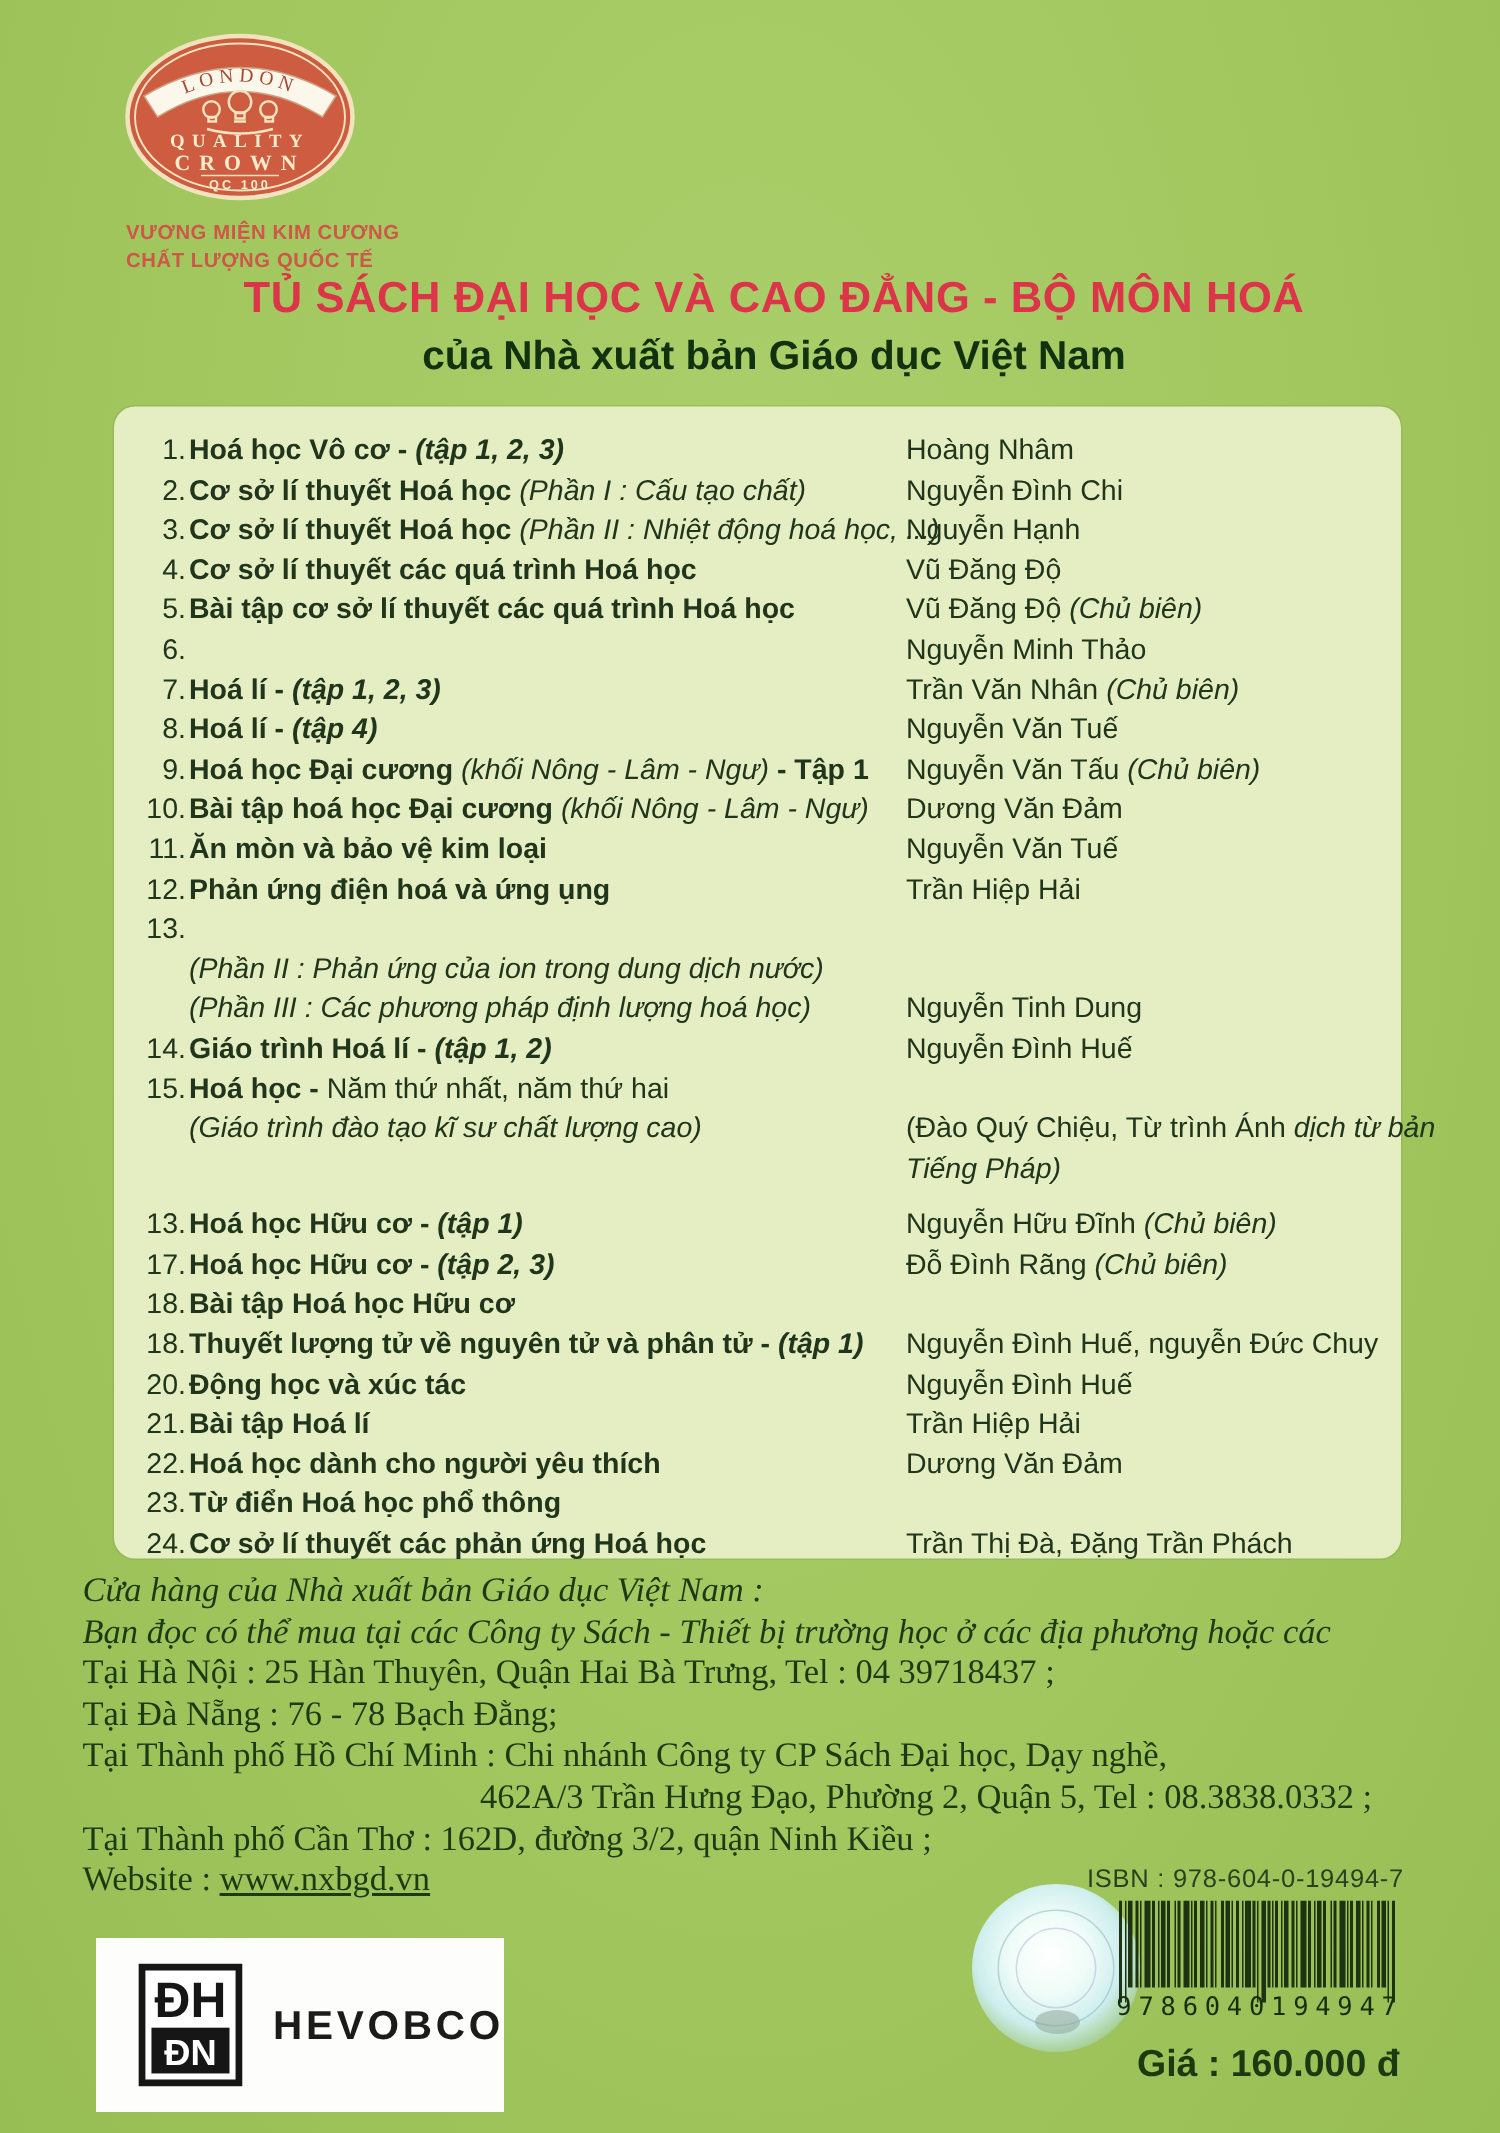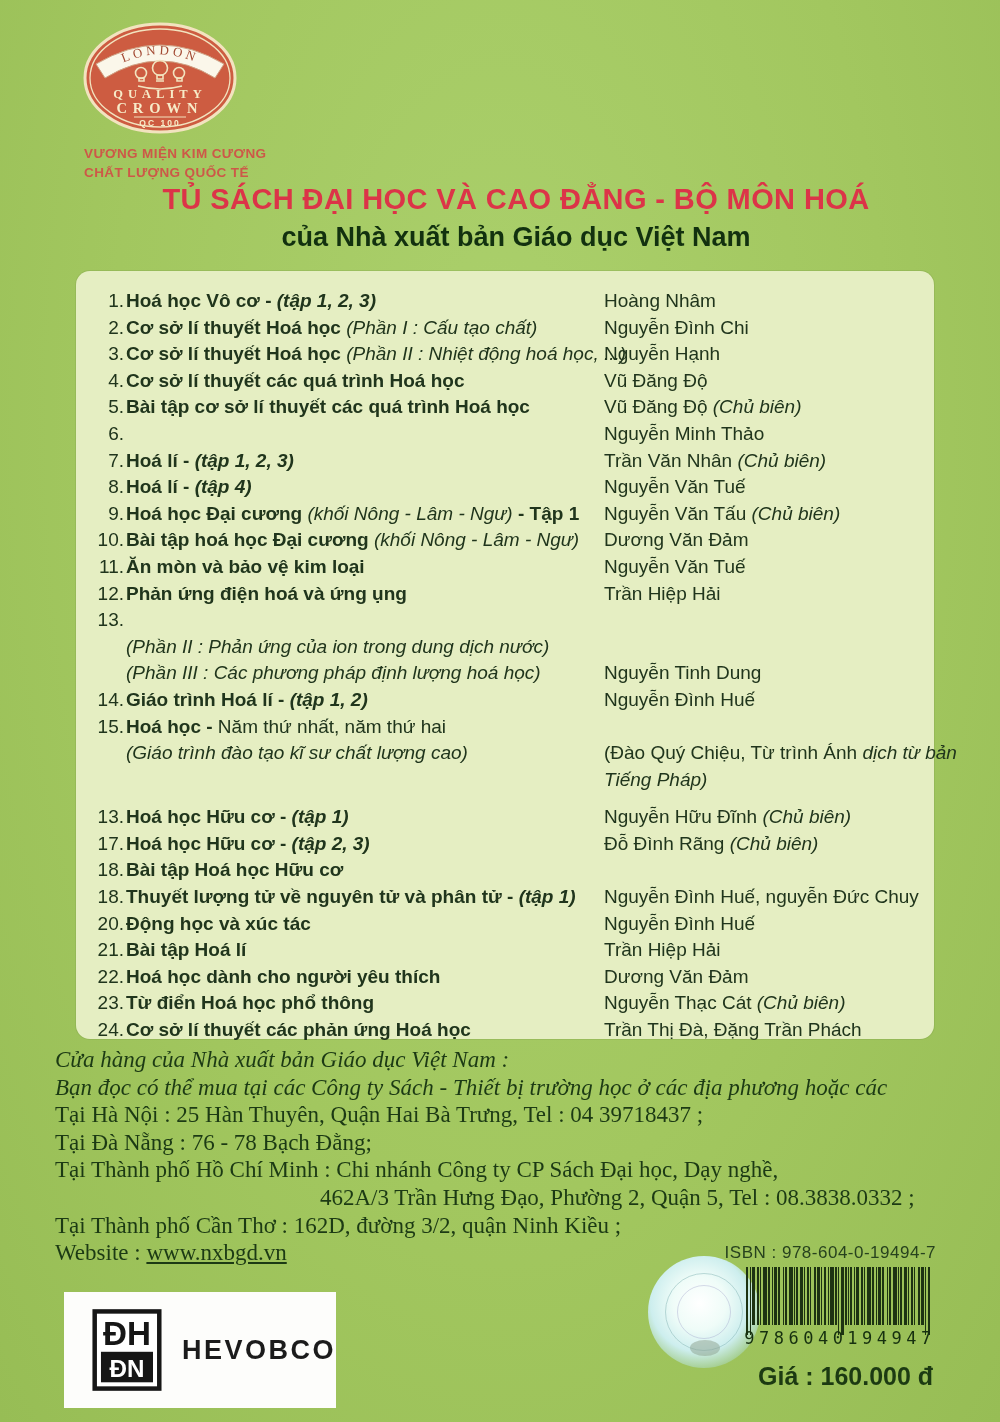--- a/index.html
+++ b/index.html
@@ -235,7 +235,6 @@
       <div class="row">
         <div class="no">23.</div>
         <div class="title"><span class="b">Từ điển Hoá học phổ thông</span></div>
-        <div class="author"><span>Nguyễn Thạc Cát </span><span class="i">(Chủ biên)</span></div>
       </div>
       <div class="row">
         <div class="no">24.</div>

